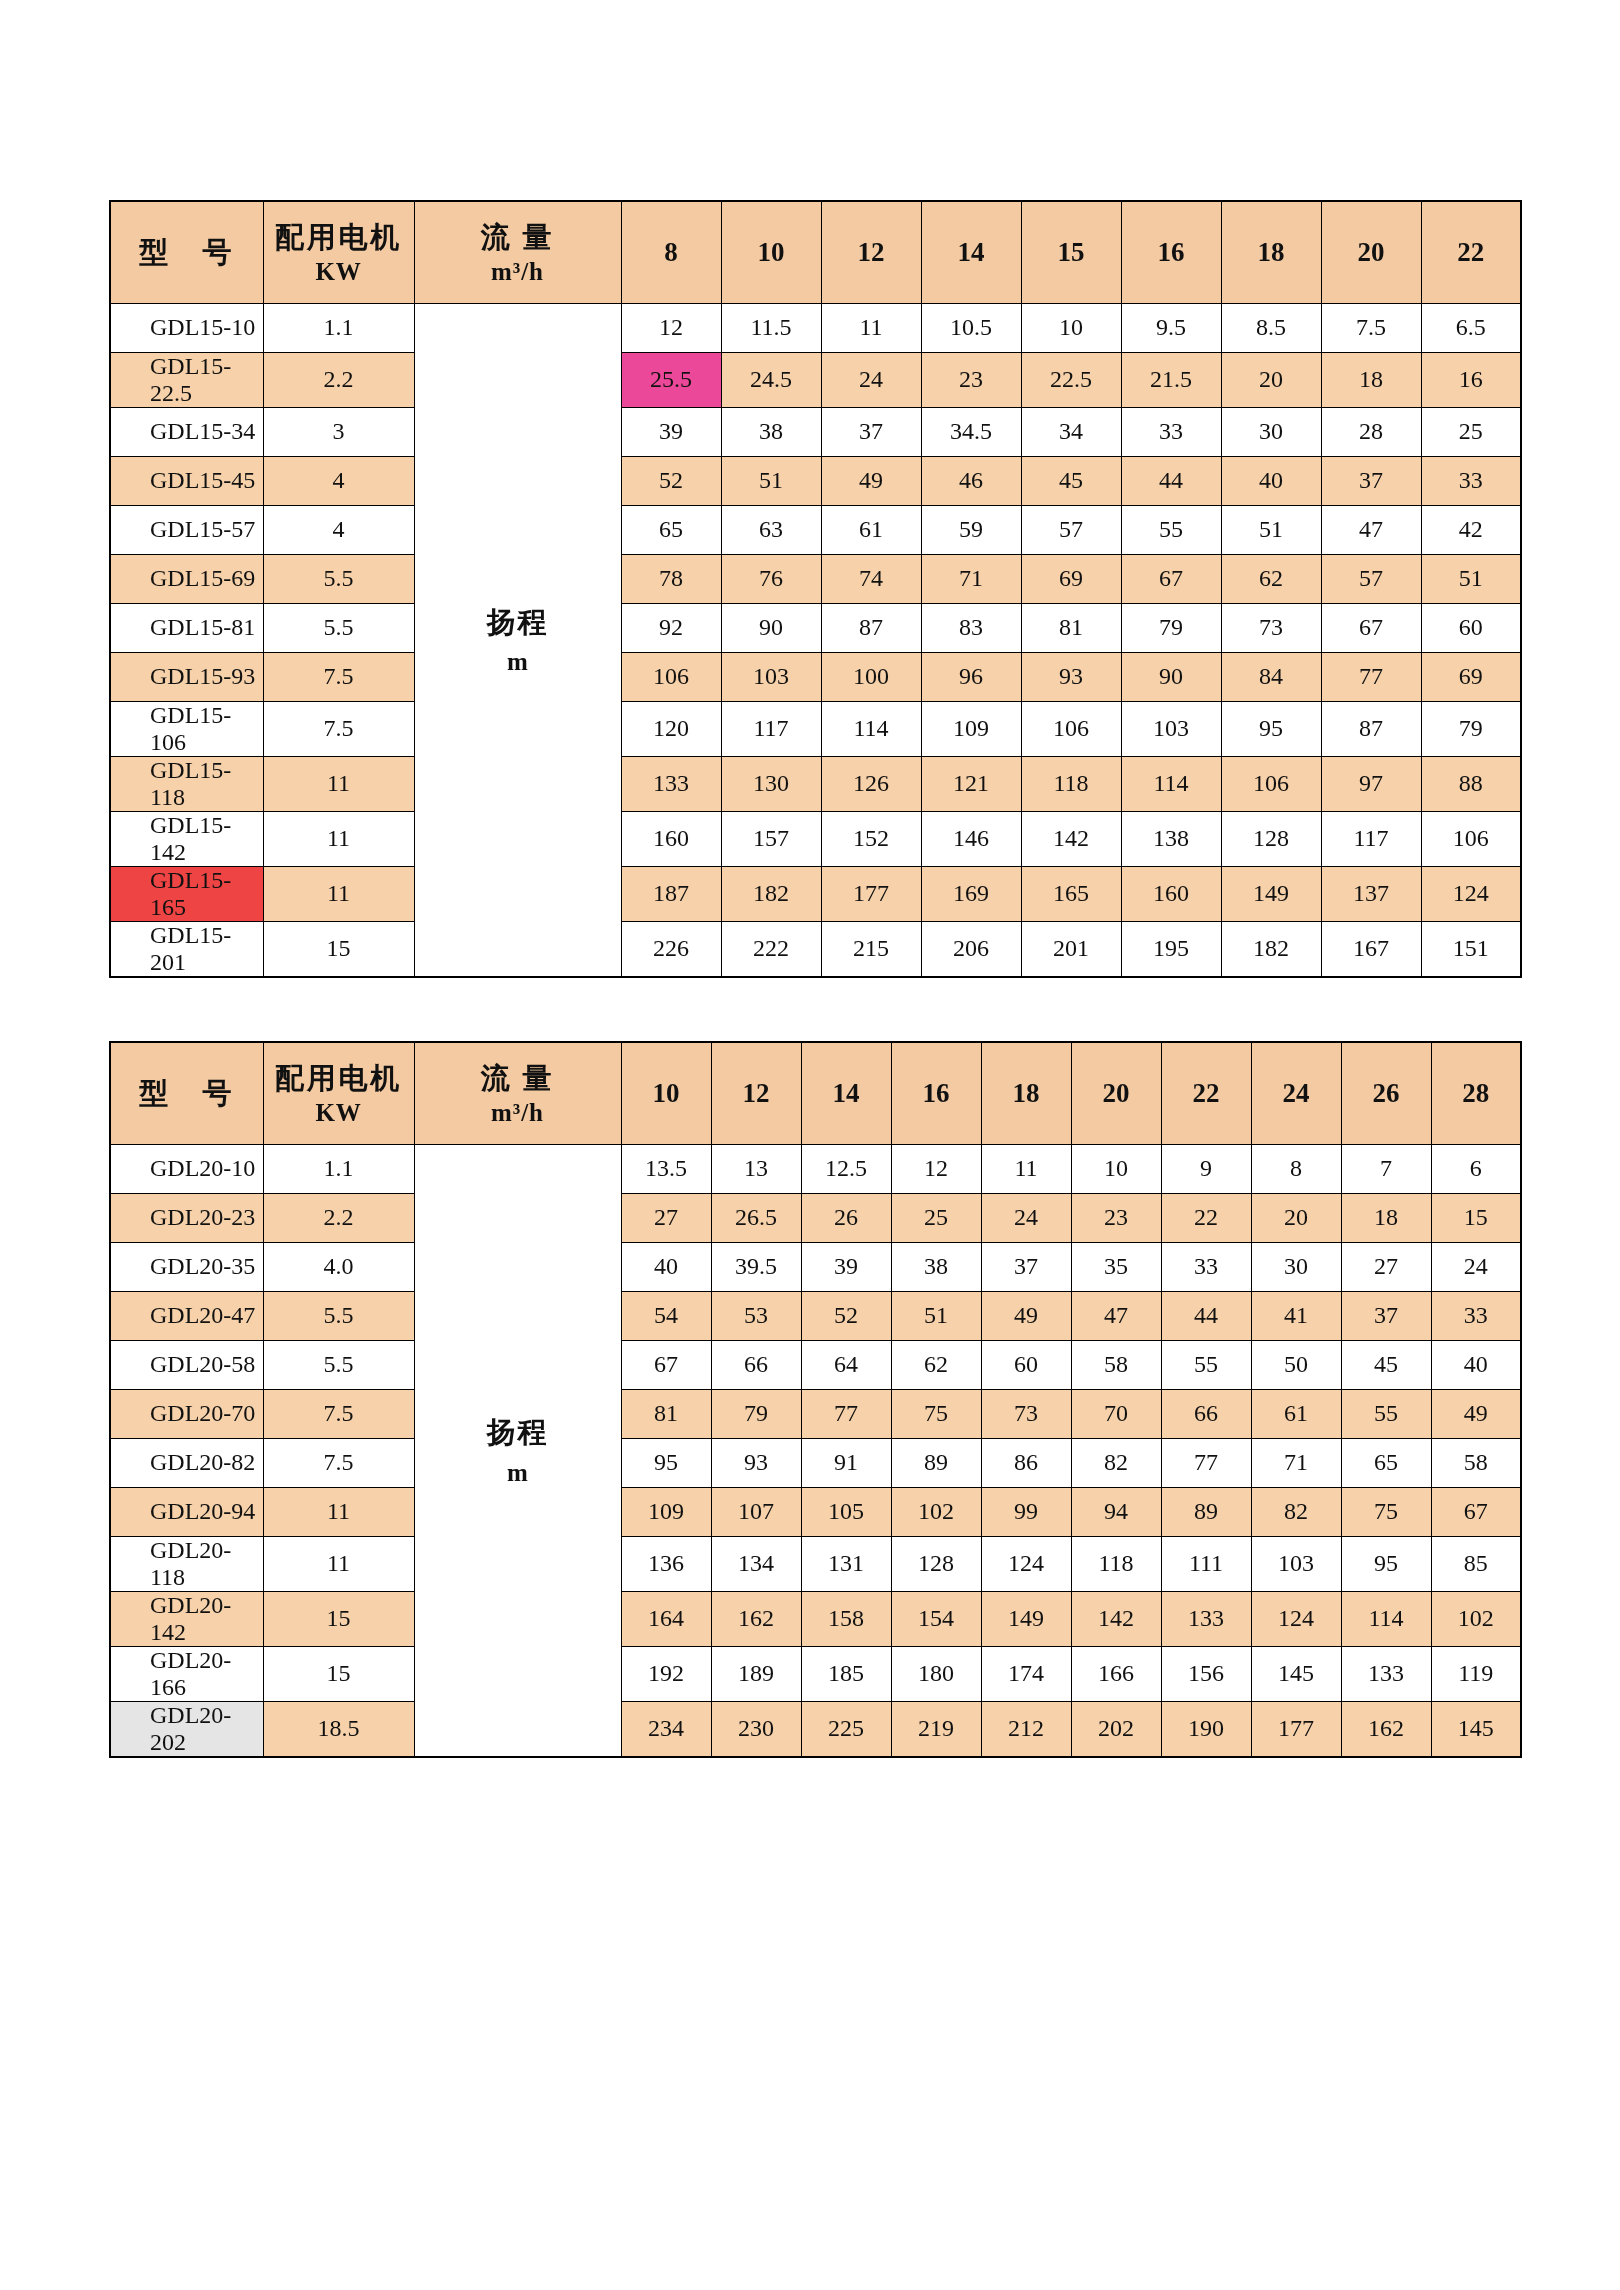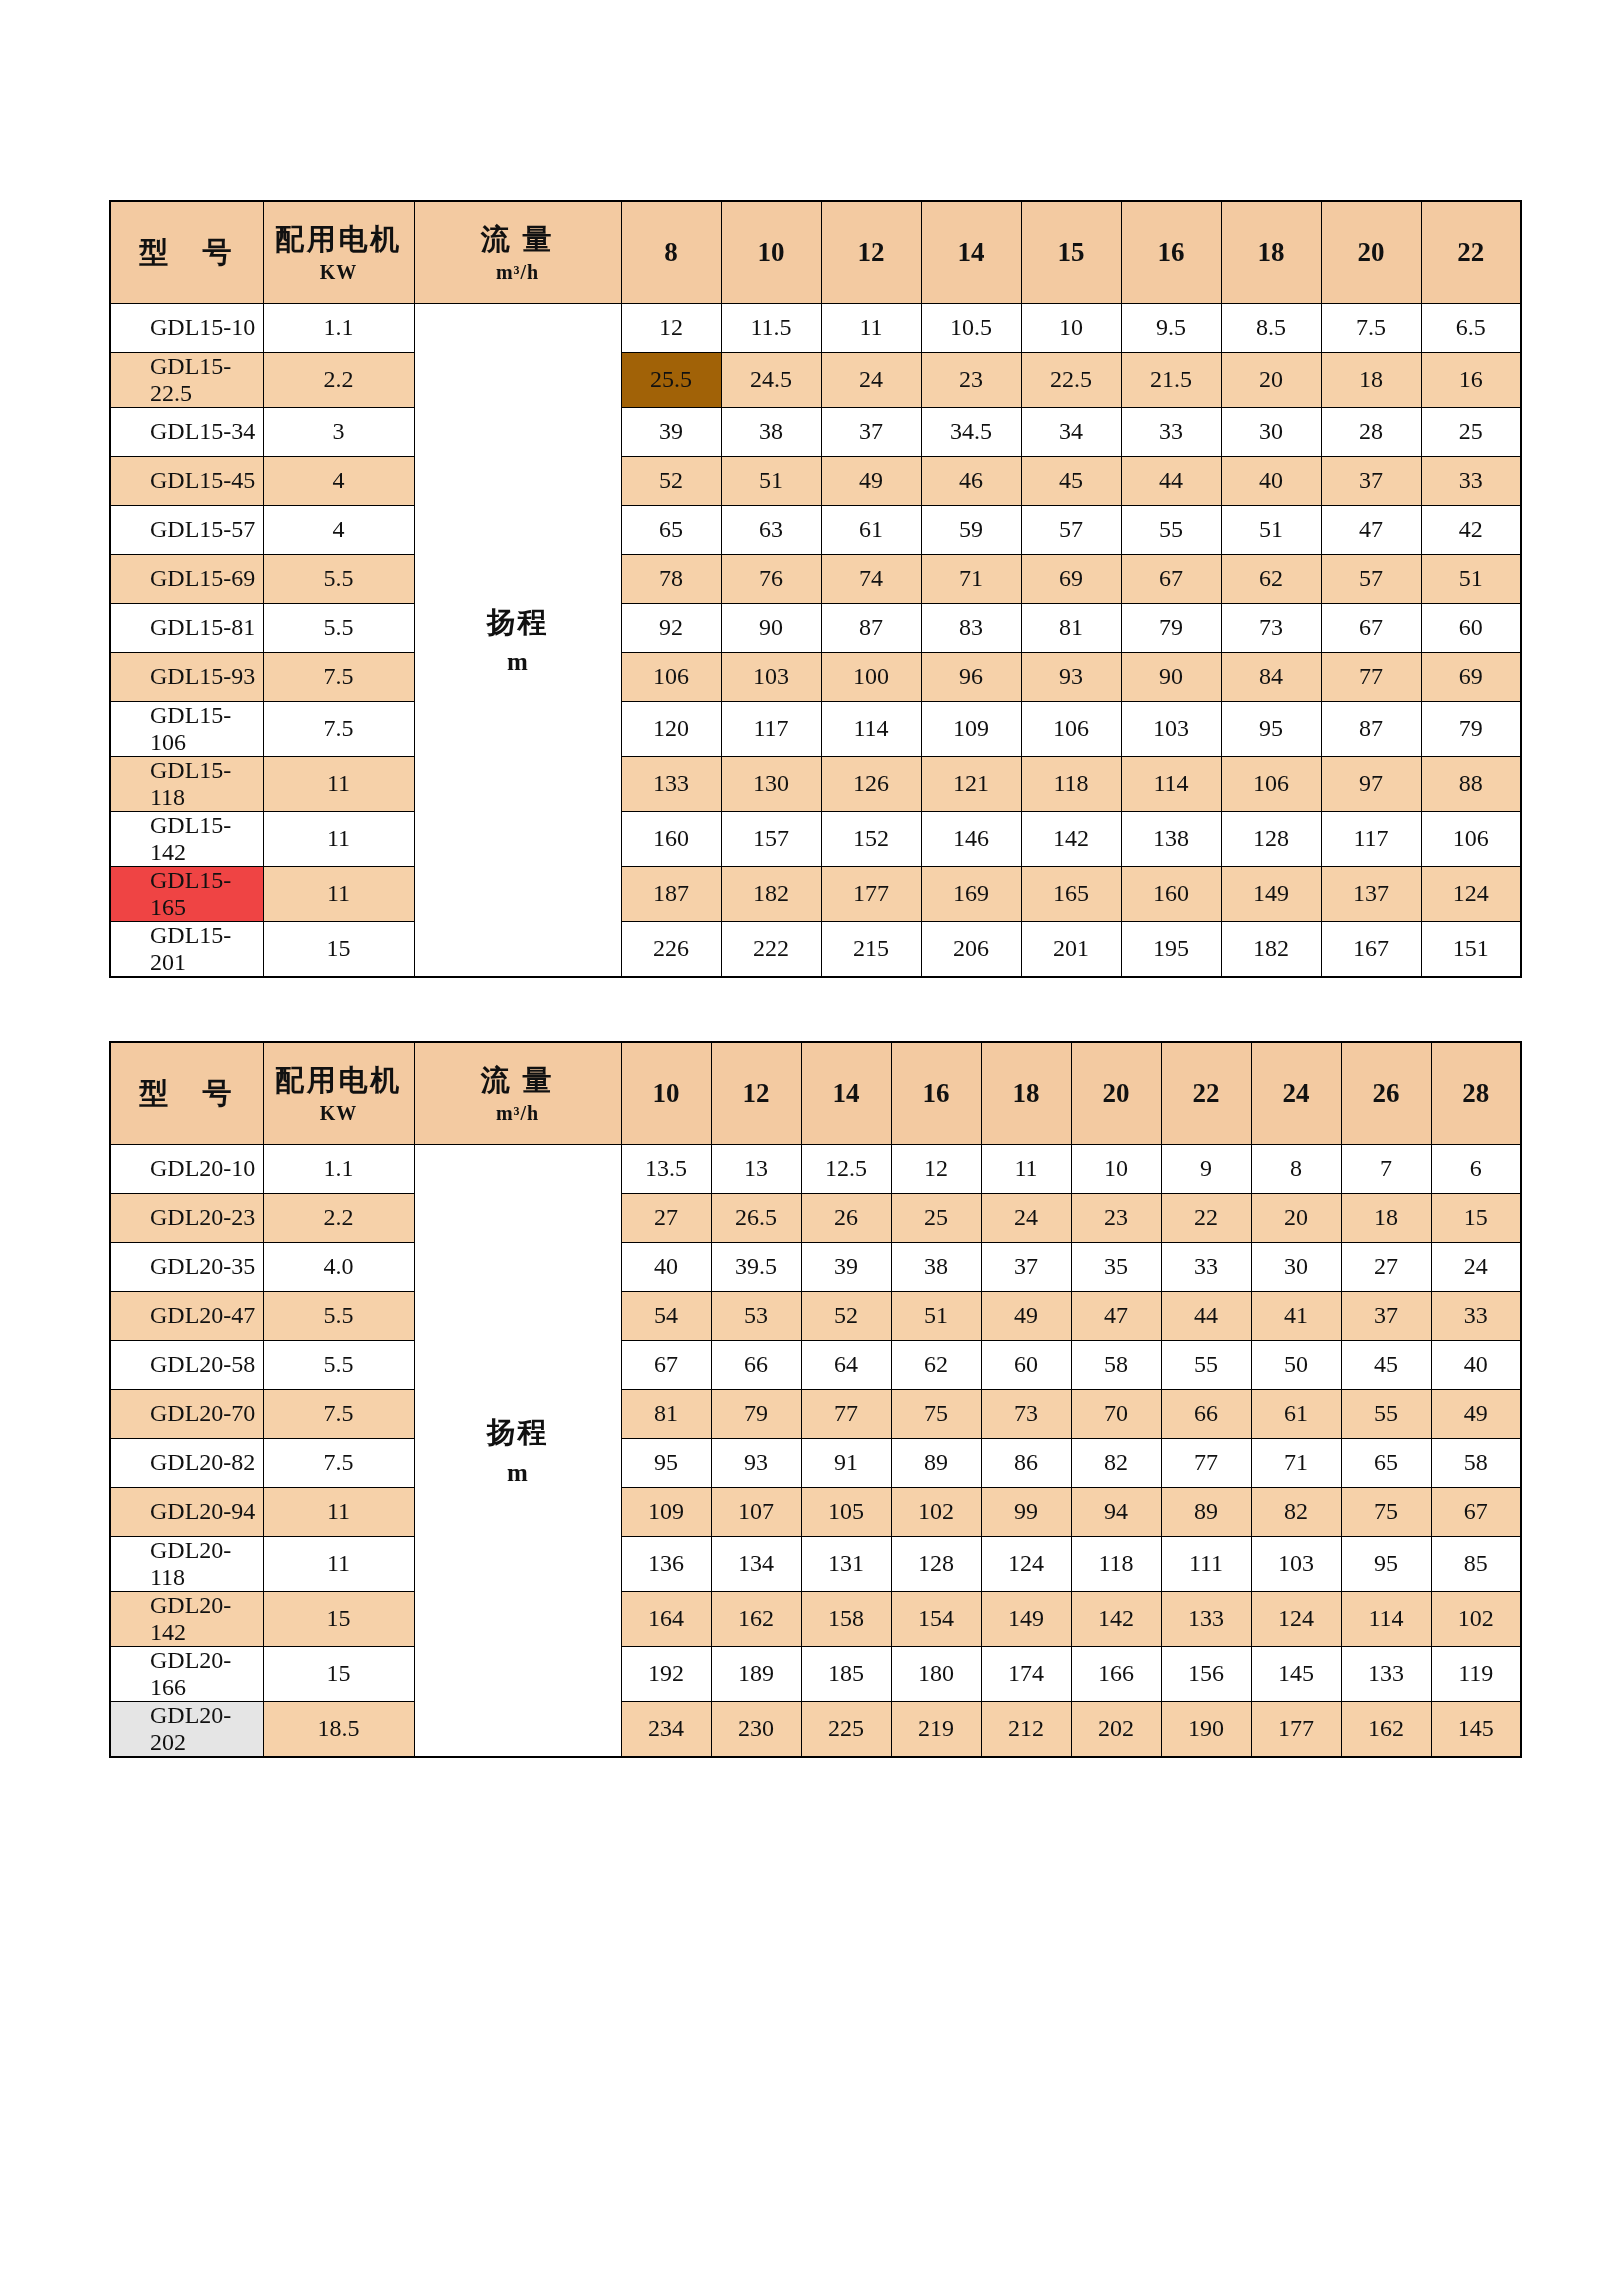--- a/index.html
+++ b/index.html
@@ -22,7 +22,7 @@
   tbody tr { height:49px; }
   th { font-weight:bold; }
   .th-cn   { font-size:29px; letter-spacing:2.7px; line-height:1.25; }
-  .th-sub  { font-size:20px; letter-spacing:0.9px; margin-top:3.6px; line-height:1.1; }
+  .th-sub  { font-size:25px; letter-spacing:0.9px; margin-top:3.6px; line-height:1.1; }
   .flow-num { font-size:27px; font-weight:bold; }
   td { font-size:24px; }
   td.model  { text-align:left; padding-left:39px; }

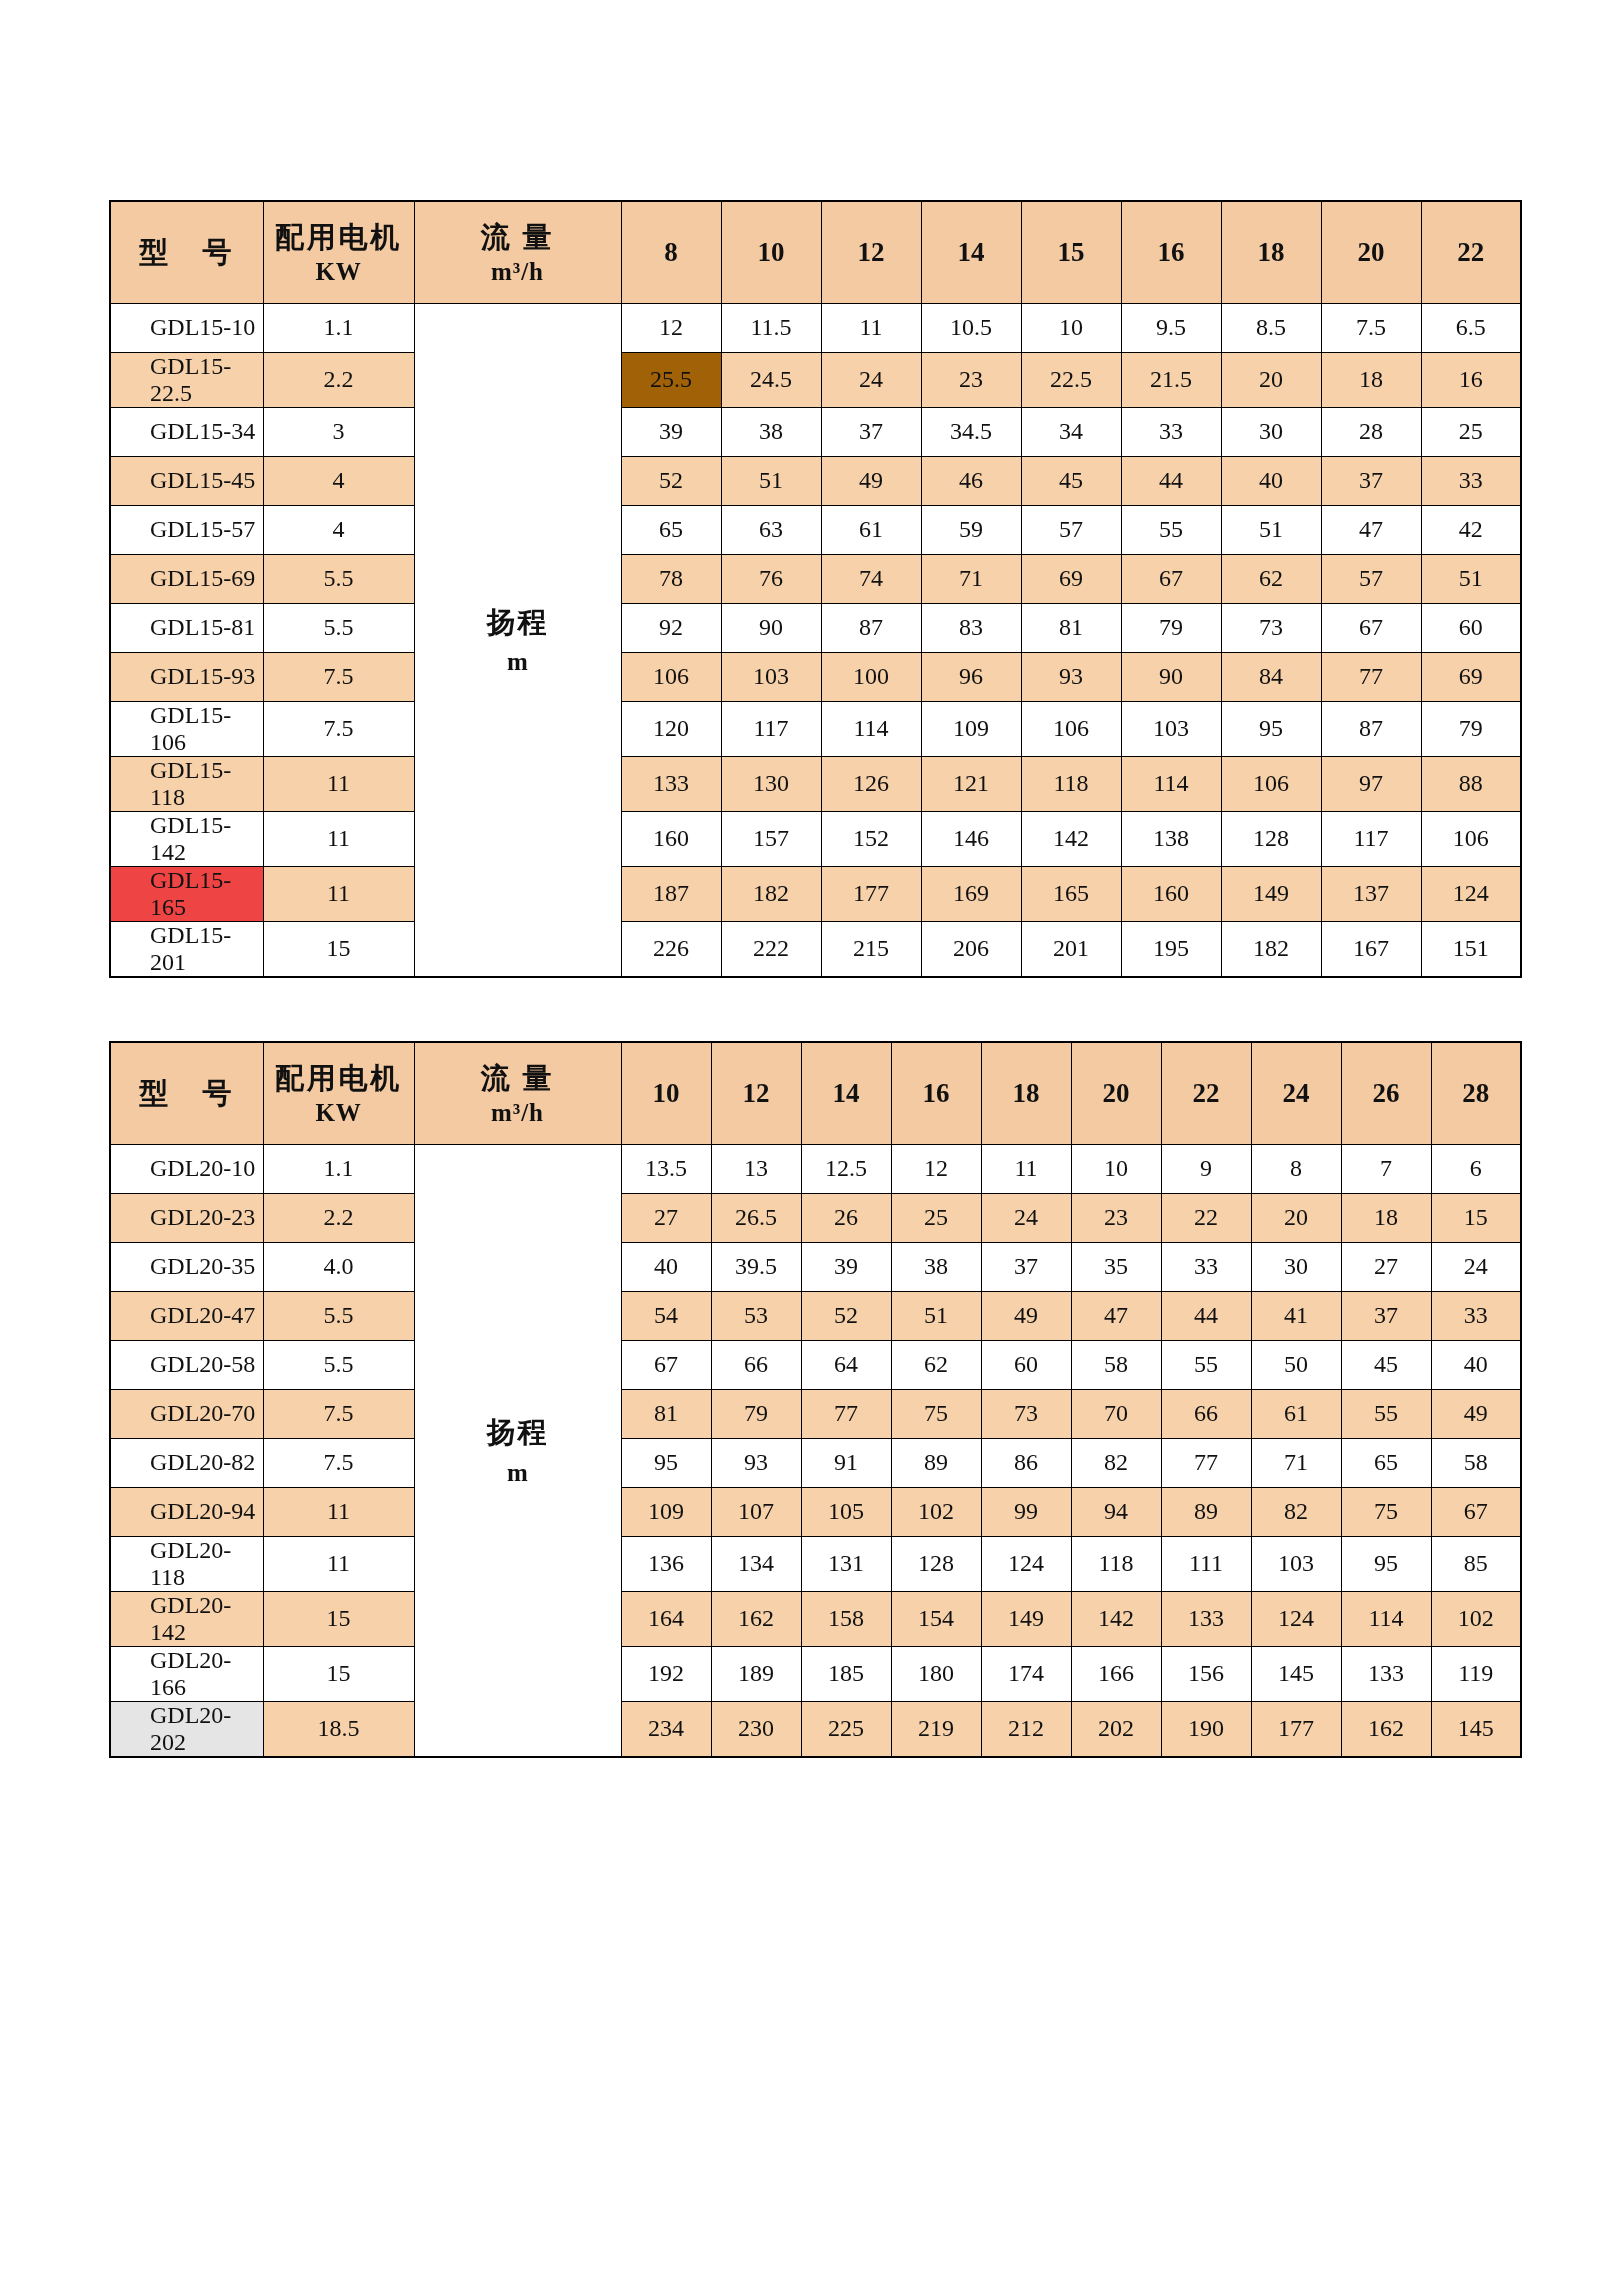--- a/index.html
+++ b/index.html
@@ -112,7 +112,7 @@
         <tr>
           <td class="model" style="background: rgb(246, 209, 169);">GDL15-22.5</td>
           <td class="kw" style="background: rgb(246, 209, 169);">2.2</td>
-          <td class="val" style="background: #a16207;">25.5</td>
+          <td class="val" style="background: #ec4899;">25.5</td>
           <td class="val" style="background: rgb(246, 209, 169);">24.5</td>
           <td class="val" style="background: rgb(246, 209, 169);">24</td>
           <td class="val" style="background: rgb(246, 209, 169);">23</td>

